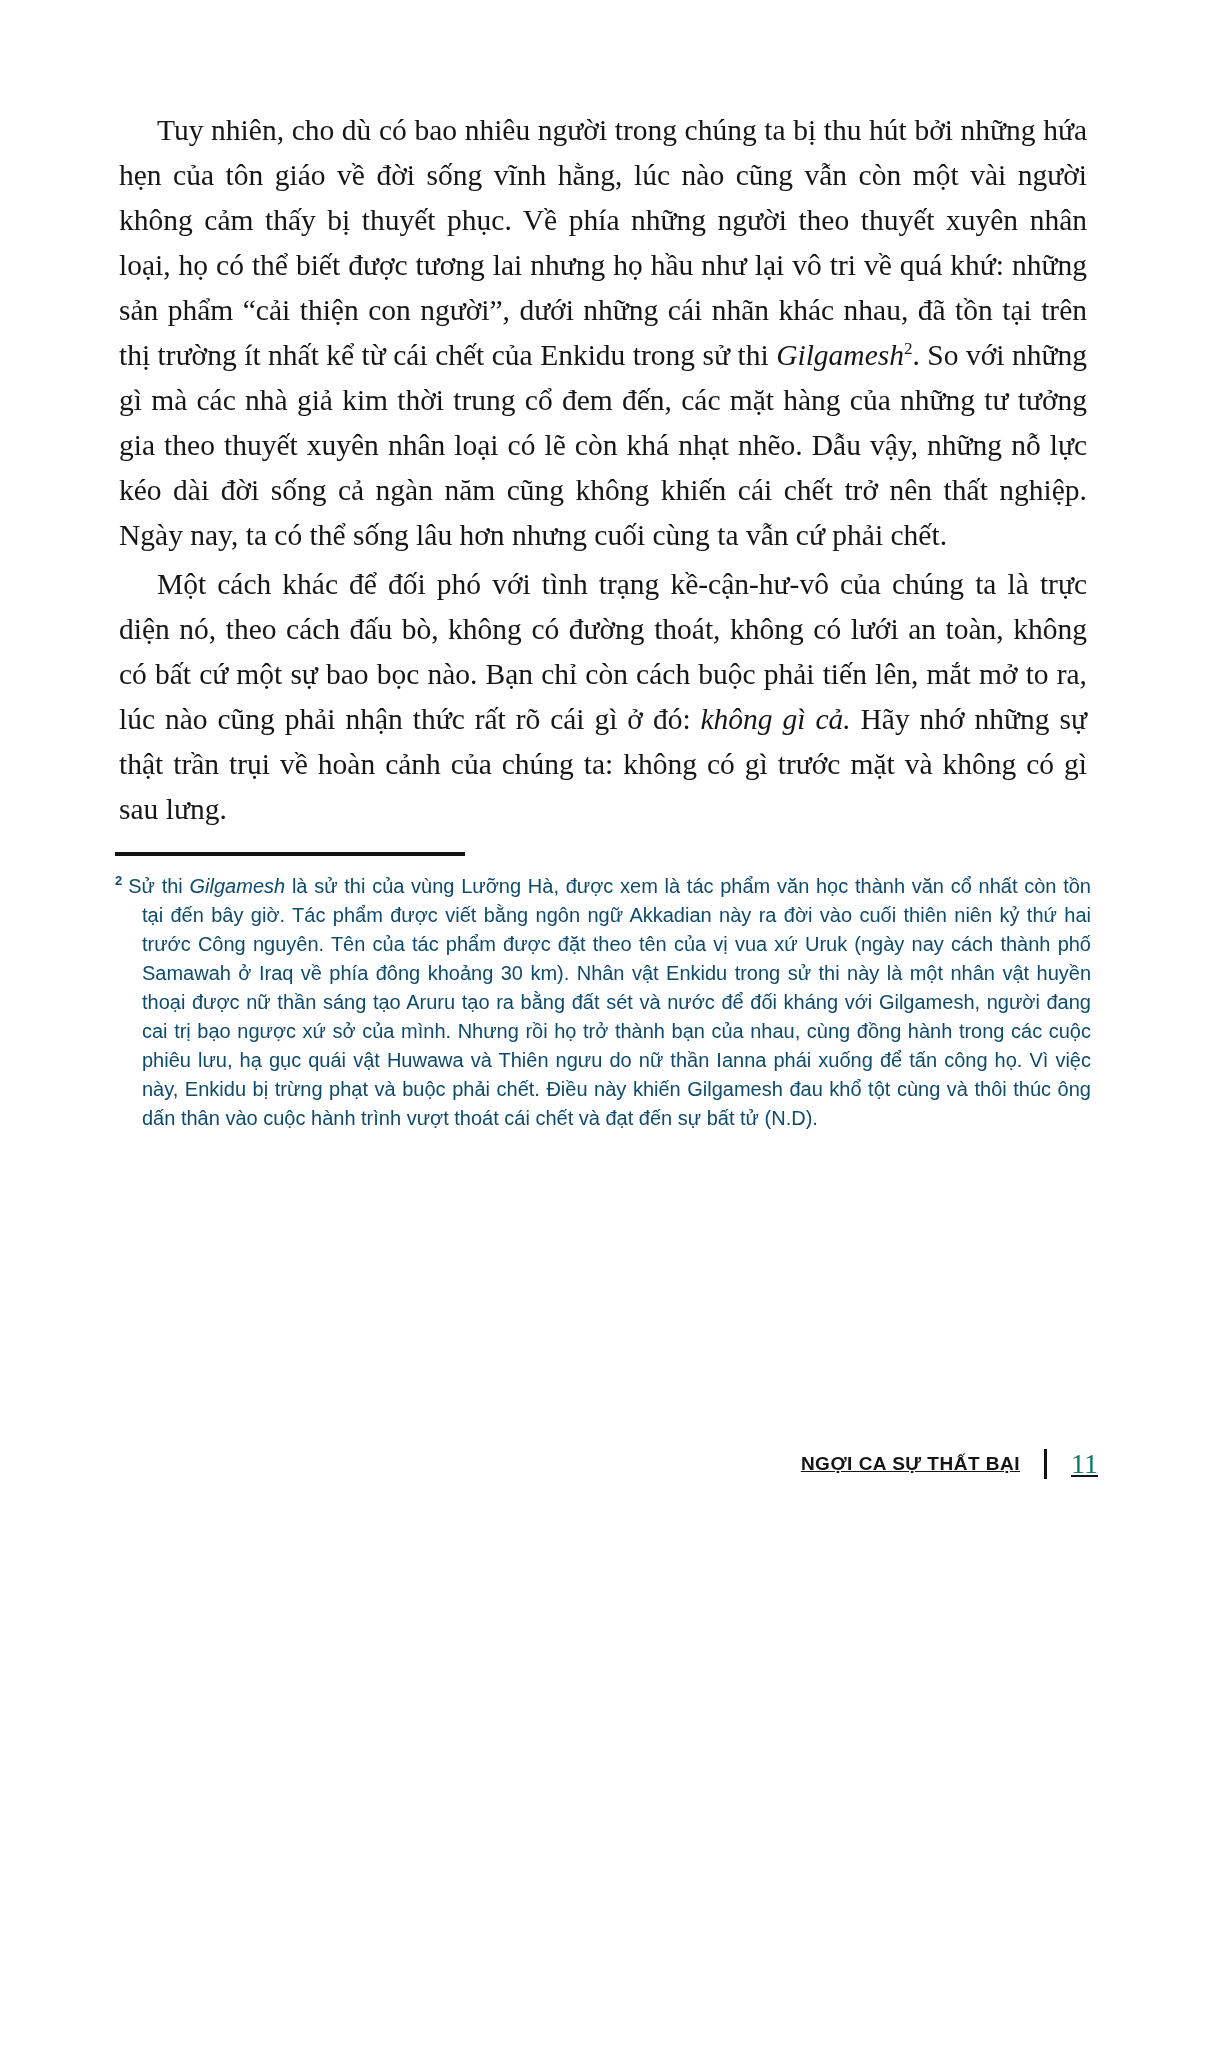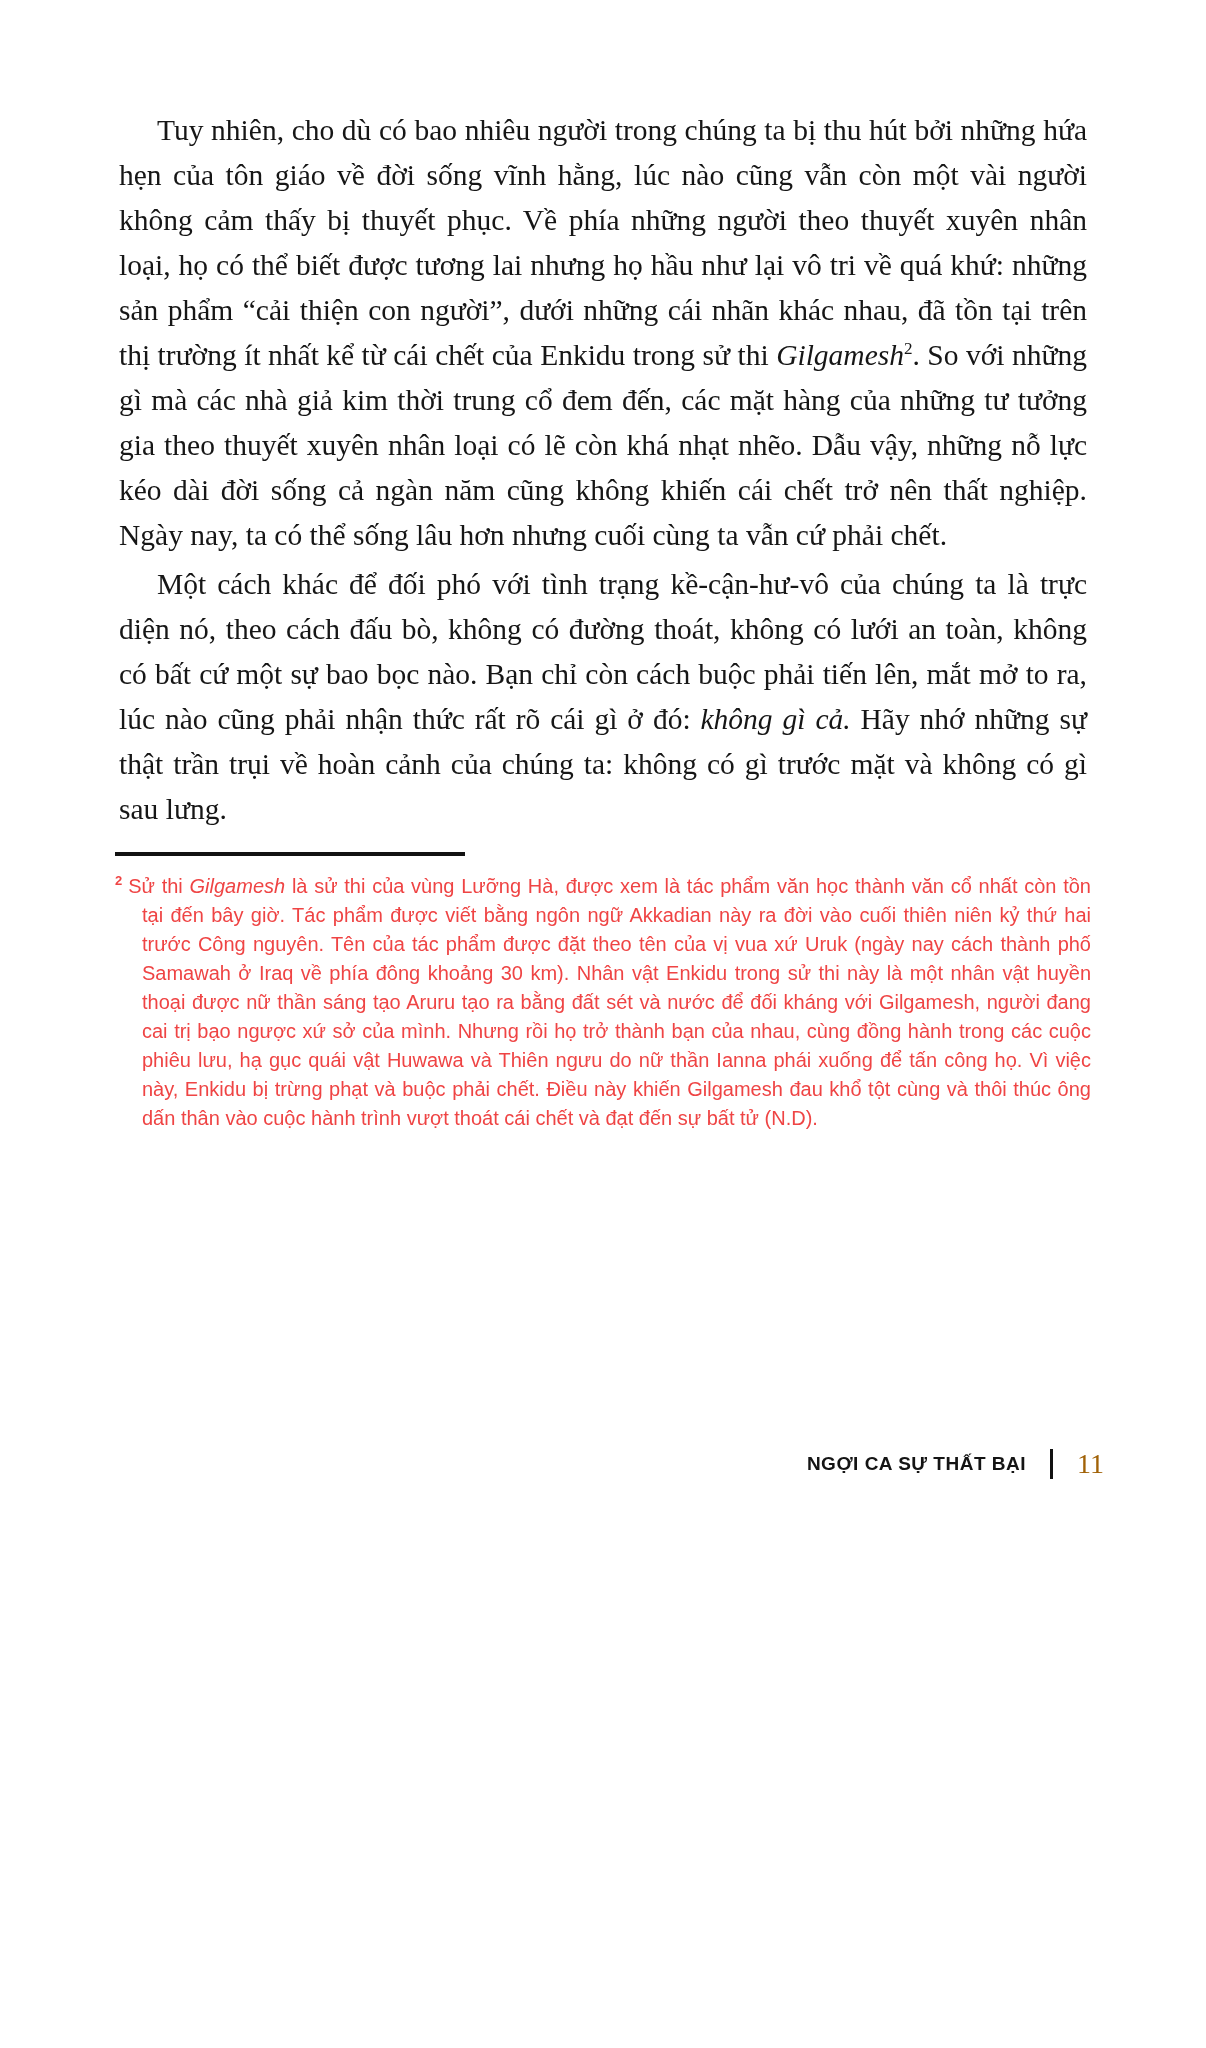--- a/index.html
+++ b/index.html
@@ -54,7 +54,7 @@
     font-size: 20px;
     line-height: 29px;
     text-align: justify;
-    color: #ef4444;
+    color: #0c4a6e;
     padding-left: 27px;
     text-indent: -27px;
   }

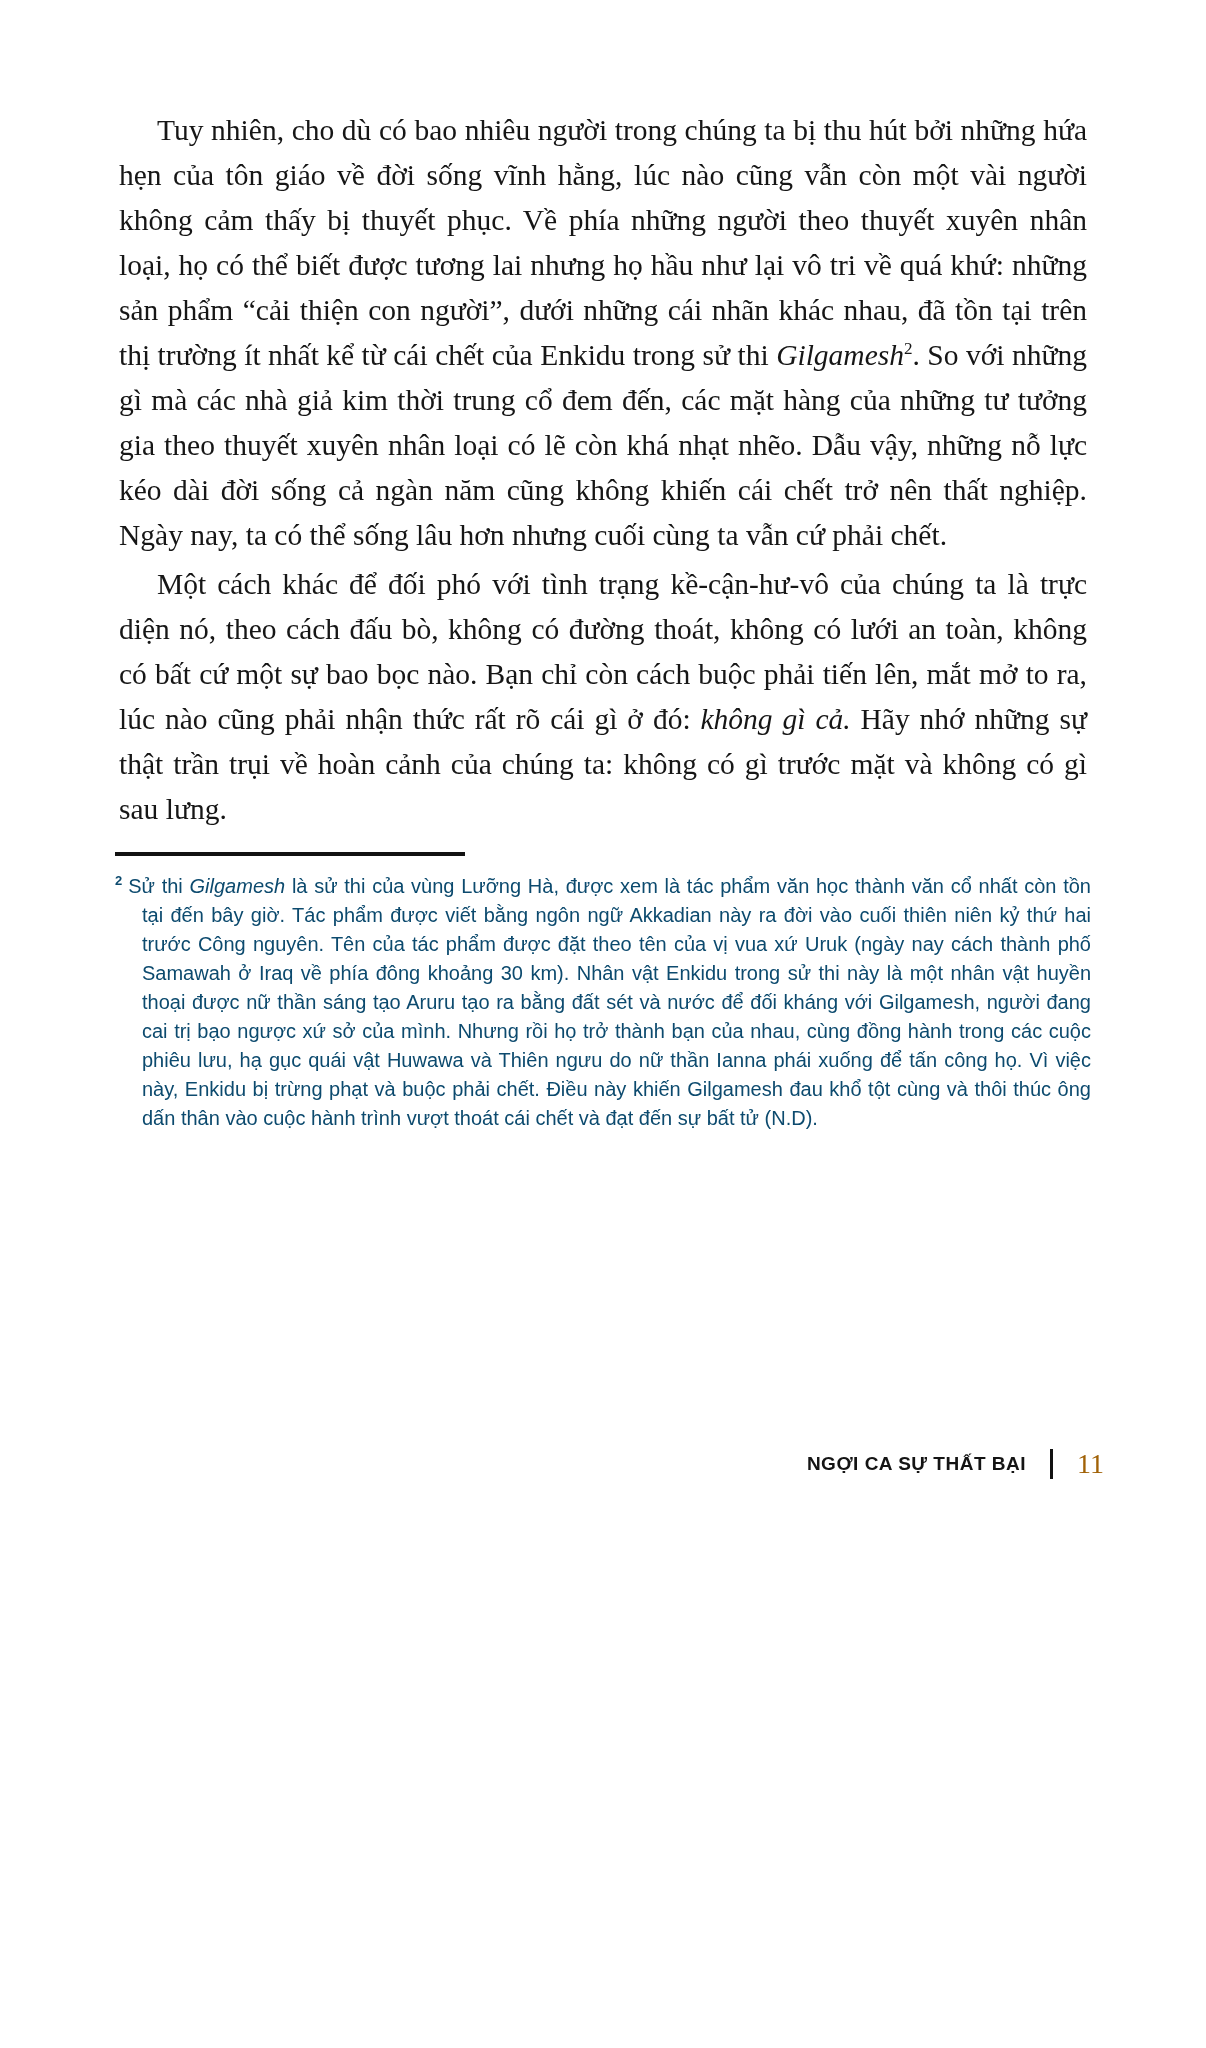--- a/index.html
+++ b/index.html
@@ -71,10 +71,11 @@
   .page-footer {
     position: absolute;
     top: 1448px;
-    right: 102px;
+    right: 108px;
     display: flex;
     align-items: center;
     gap: 24px;
+    text-decoration: underline;
   }
   .running-title {
     font-family: "Liberation Sans", sans-serif;

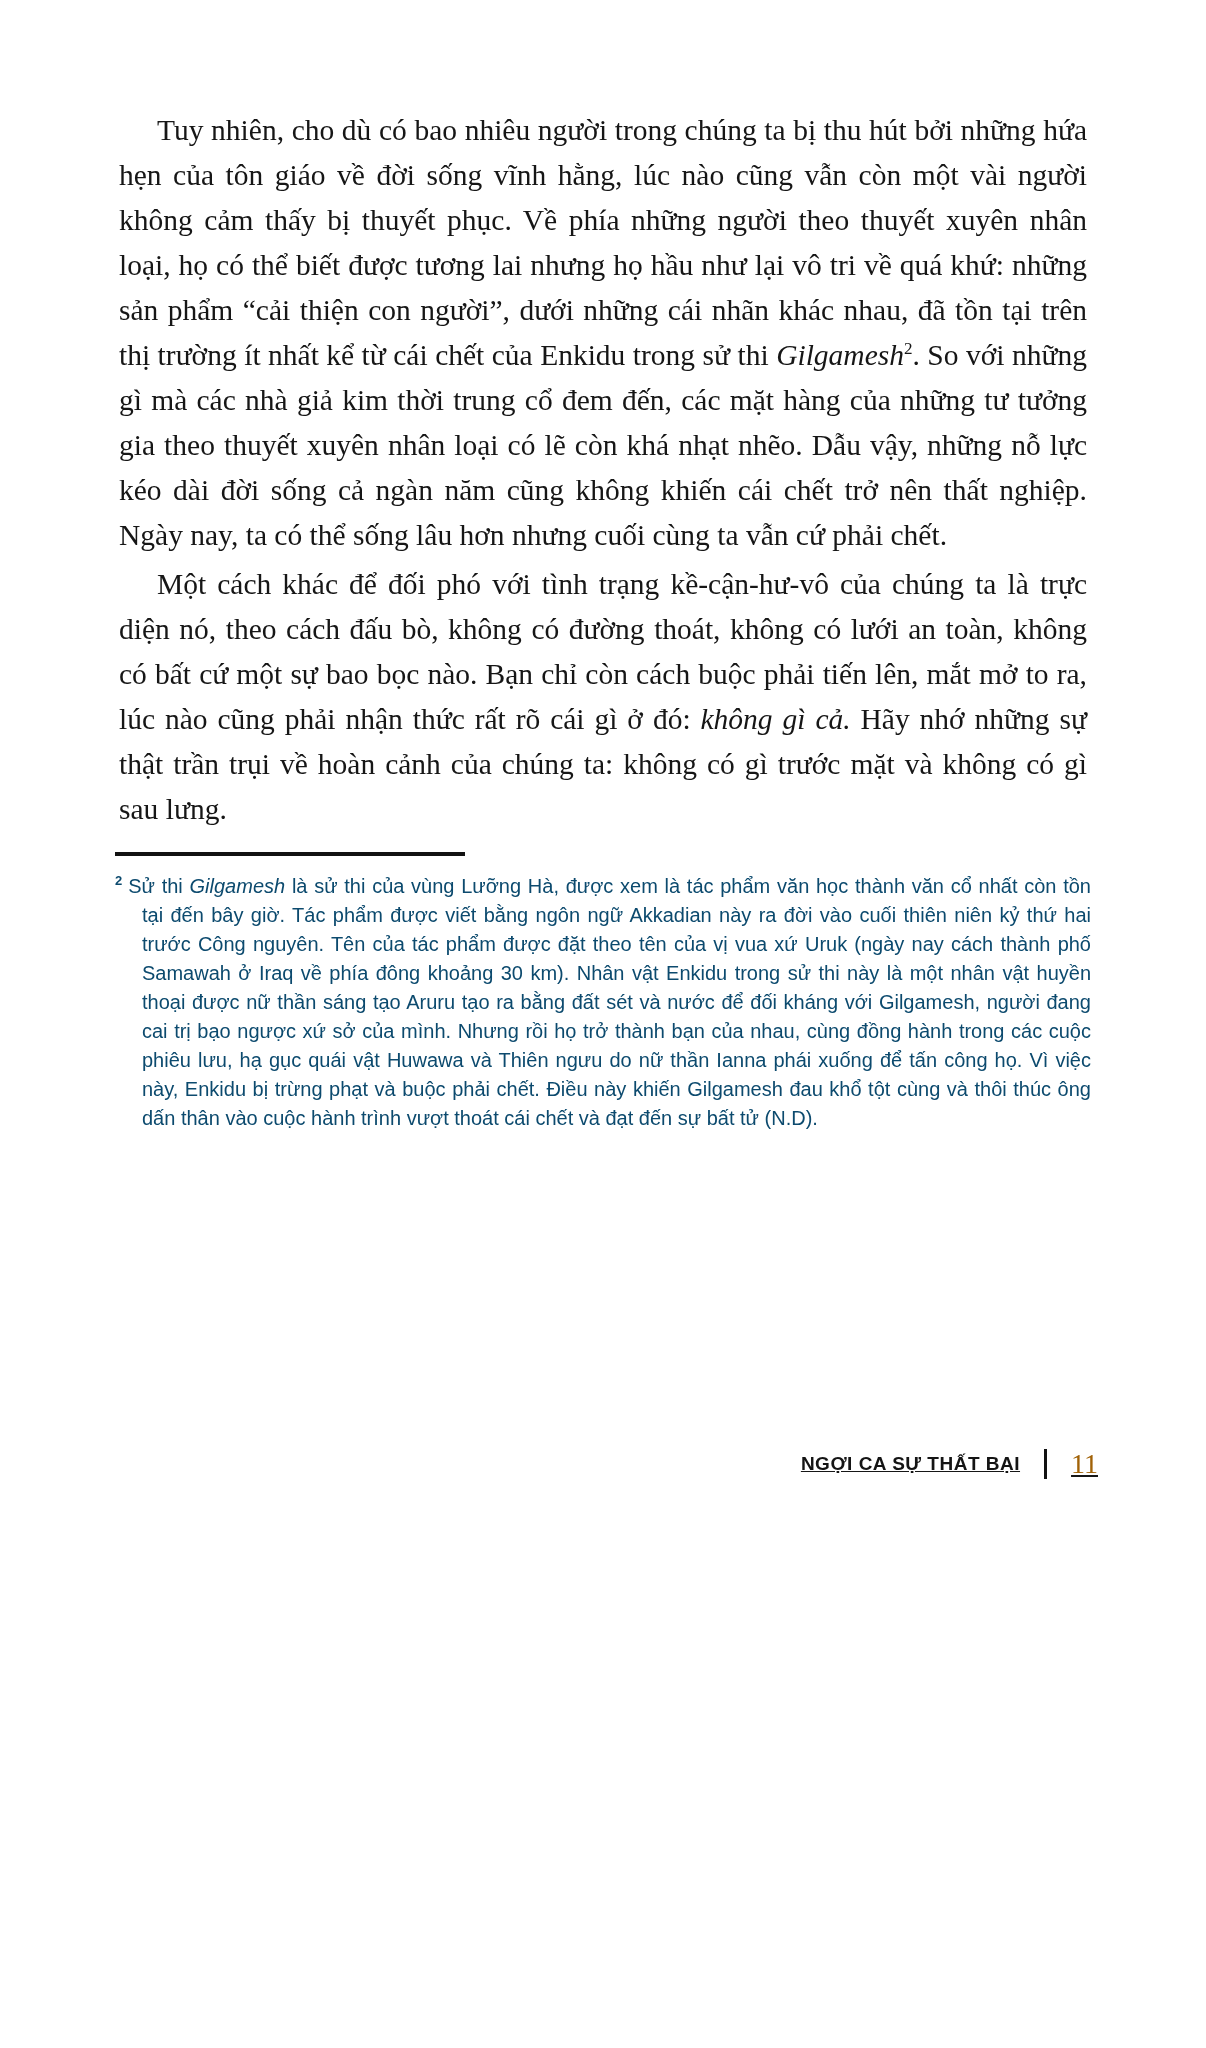--- a/index.html
+++ b/index.html
@@ -93,7 +93,7 @@
   .page-number {
     font-family: "Liberation Serif", serif;
     font-size: 28px;
-    color: #a16207;
+    color: #0f766e;
   }
 </style>
 </head>

